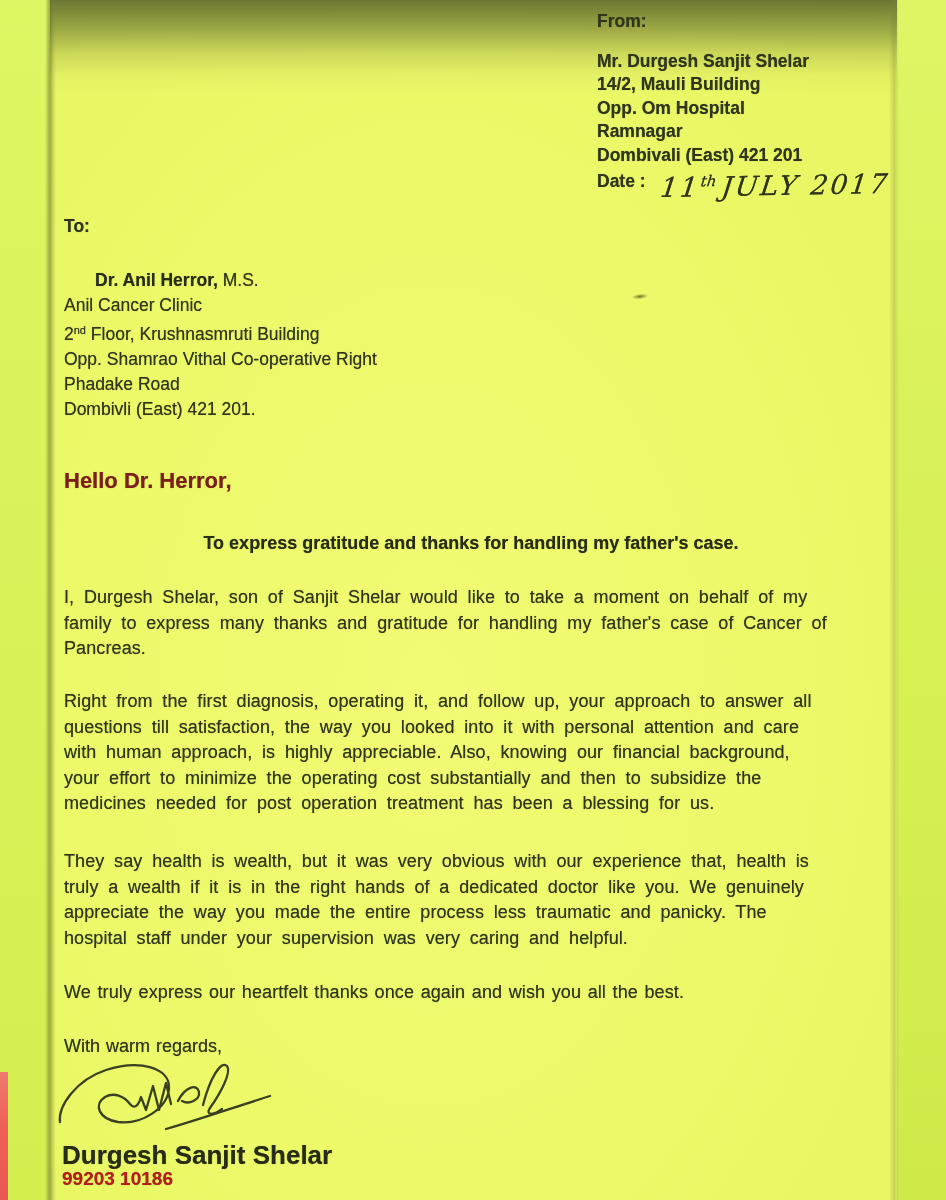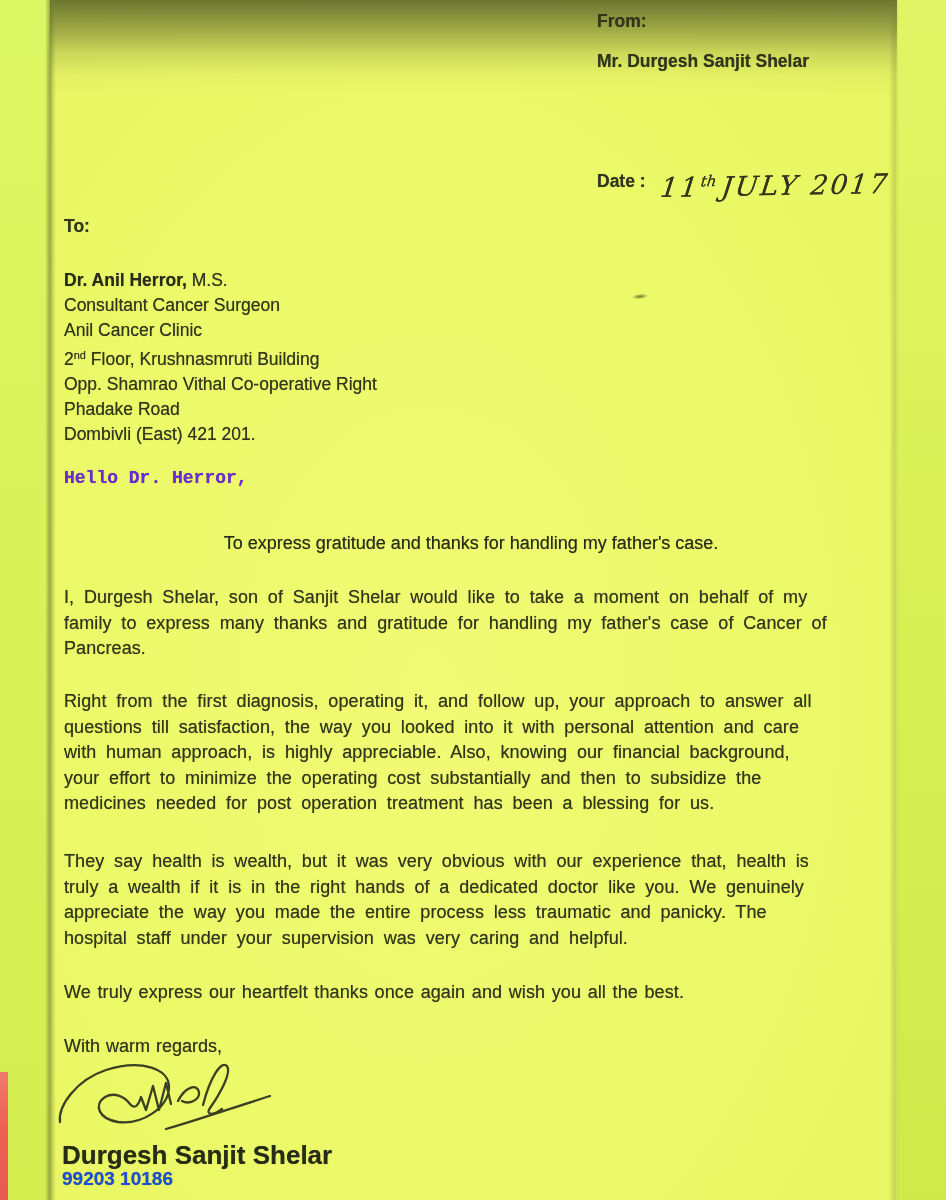--- a/index.html
+++ b/index.html
@@ -86,6 +86,10 @@
   <div class="txt from-block">
     <div class="from-label">From:</div>
     <div class="from-lines">Mr. Durgesh Sanjit Shelar</div>
+    <div class="from-lines pre">14/2, Mauli Building
+Opp. Om Hospital
+Ramnagar
+Dombivali (East) 421 201</div>
   </div>
 
   <div class="txt date-row">

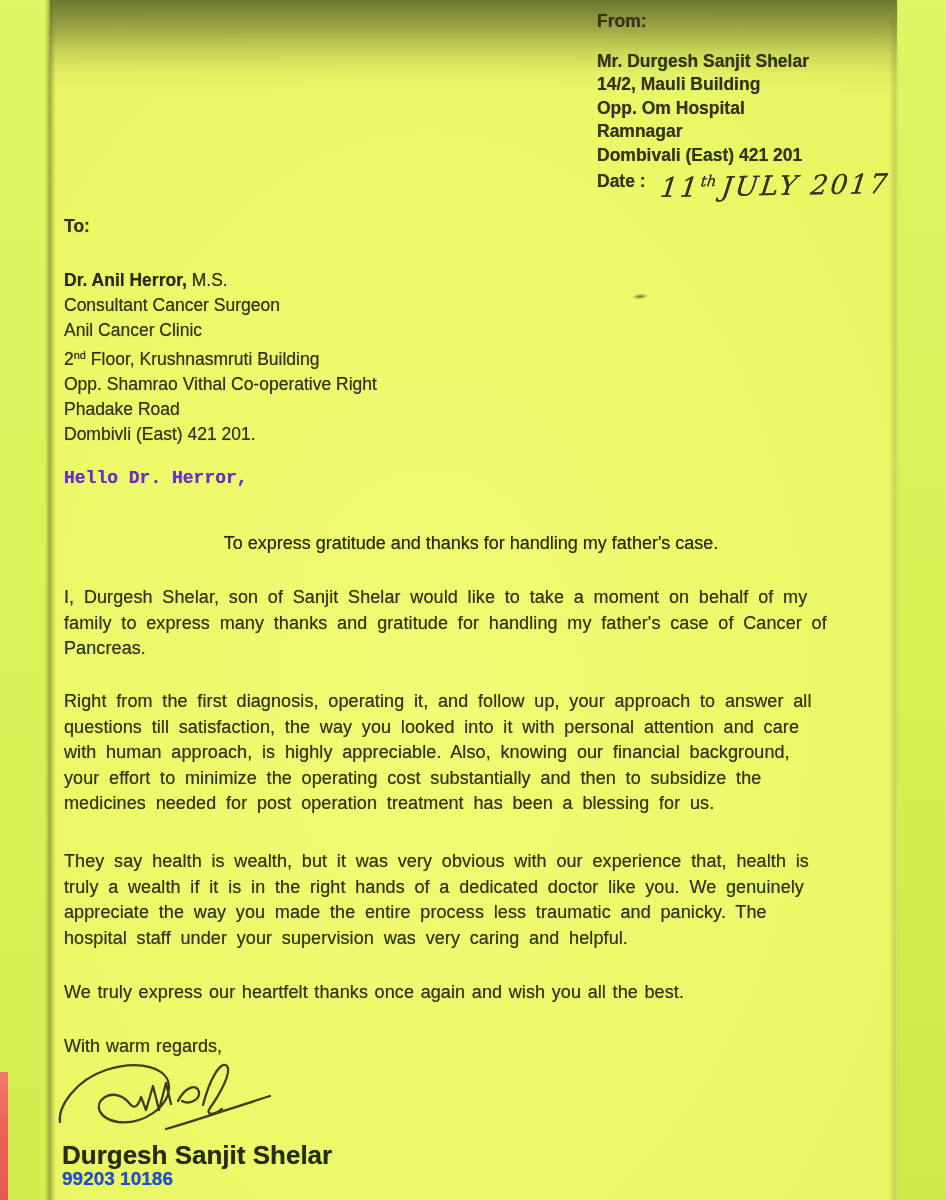--- a/index.html
+++ b/index.html
@@ -31,7 +31,7 @@
     filter:blur(0.4px);}
 
   .txt{position:absolute;color:#30351c;text-shadow:0 0 0.7px rgba(48,53,30,0.65);}
-  .b{font-weight:bold;color:#282d17;}
+  .b{font-weight:bold;color:#282d17;margin-left:31px;}
   .pre{white-space:pre-line;}
 
   .from-block{left:597px;top:10px;font-size:17.5px;line-height:23.5px;}

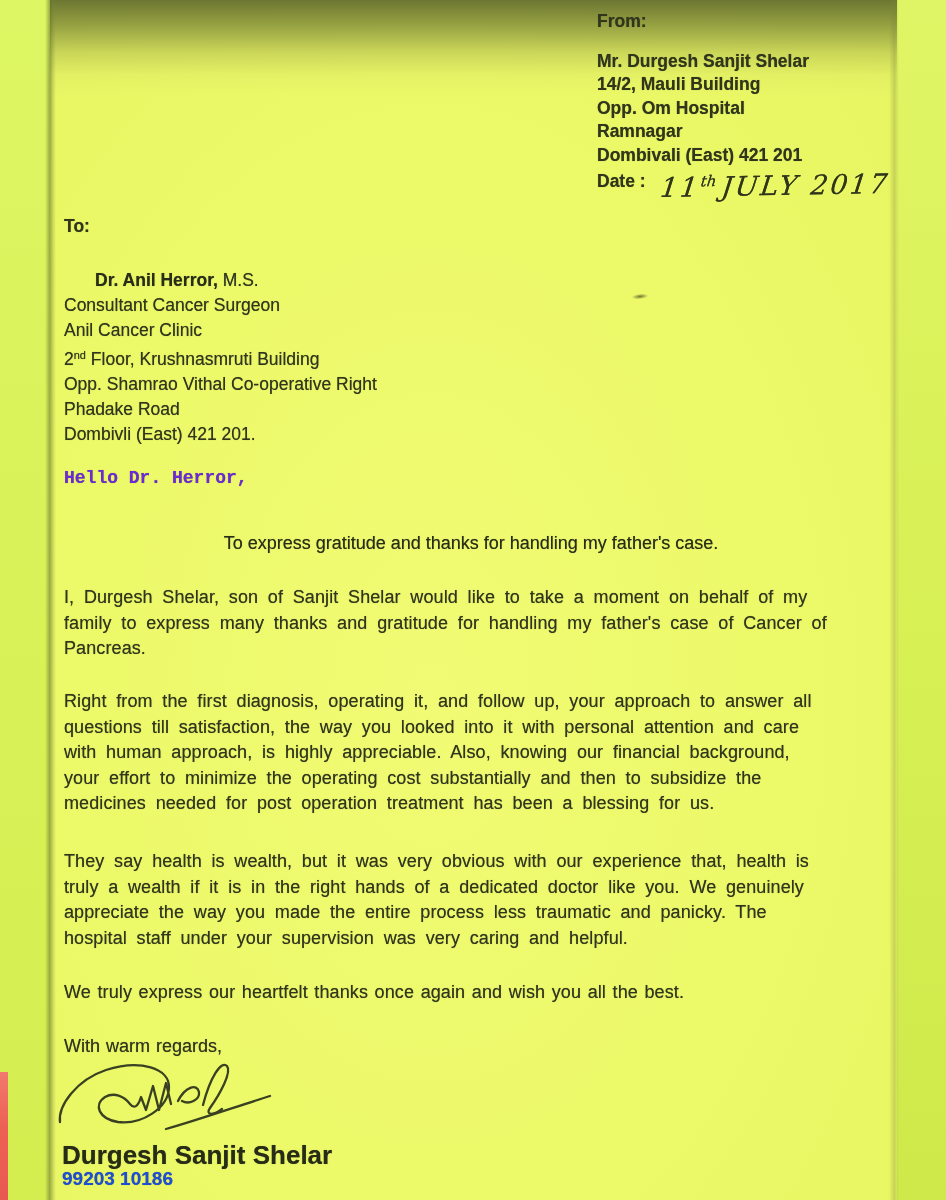--- a/index.html
+++ b/index.html
@@ -100,7 +100,6 @@
   <div class="txt to-block">
     <div class="to-label">To:</div>
     <div><span class="b">Dr. Anil Herror,</span><span> M.S.</span></div>
-    <div>Consultant Cancer Surgeon</div>
     <div>Anil Cancer Clinic</div>
     <div><span>2</span><sup class="ord">nd</sup><span> Floor, Krushnasmruti Building</span></div>
     <div>Opp. Shamrao Vithal Co-operative Right</div>

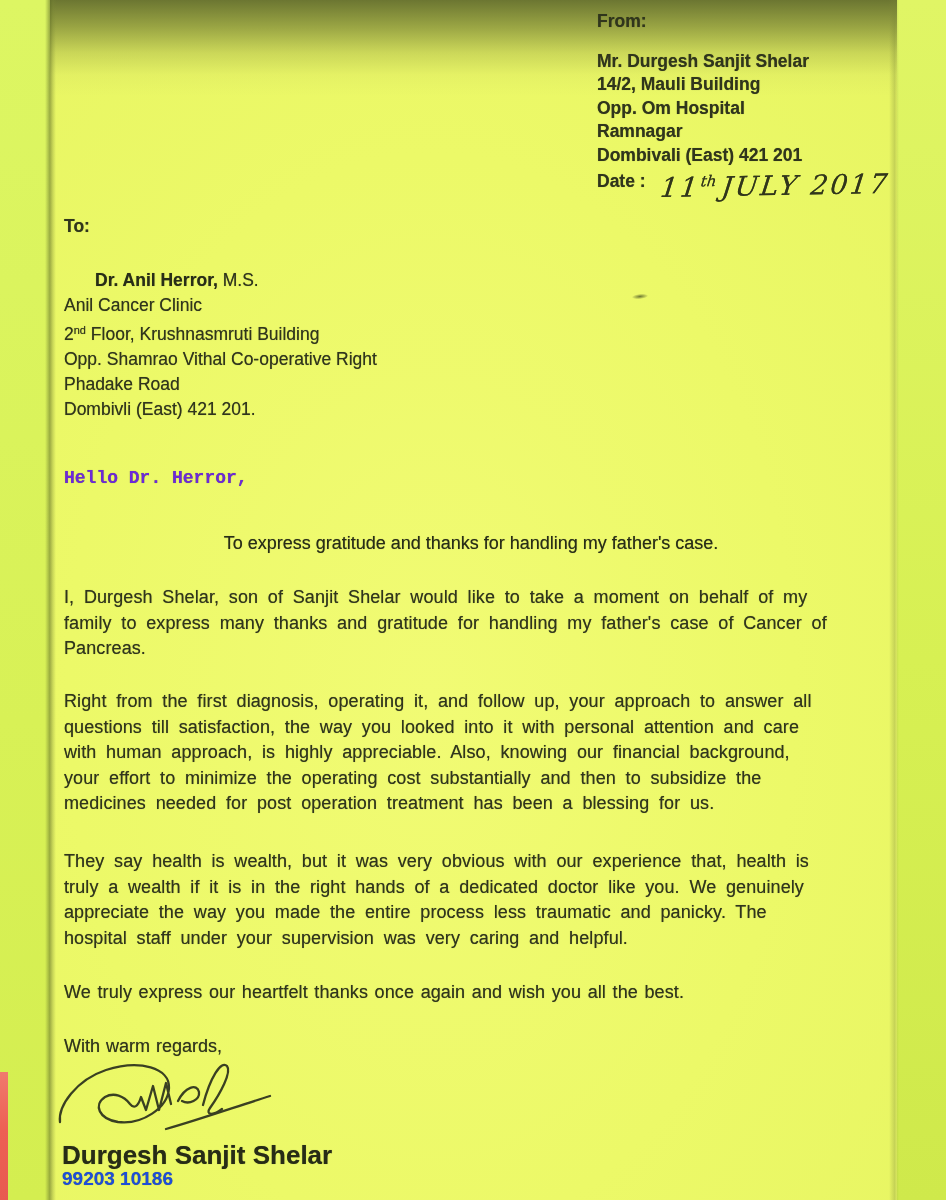--- a/index.html
+++ b/index.html
@@ -50,7 +50,7 @@
   .to-label{font-weight:bold;margin-bottom:29px;}
   sup.ord{font-size:11px;vertical-align:6px;}
 
-  .greeting{left:64px;top:468px;font-size:18px;font-weight:bold;color:#6d28d9;font-family:Liberation Mono, monospace;}
+  .greeting{left:64px;top:468px;font-size:22px;font-weight:bold;color:#7f1d1d;}
   .subject{left:60px;top:533px;width:822px;text-align:center;font-size:18px;font-weight:normal;color:#282d17;}
 
   .para{left:64px;width:820px;font-size:18px;line-height:25.5px;word-spacing:4.6px;letter-spacing:0.1px;}

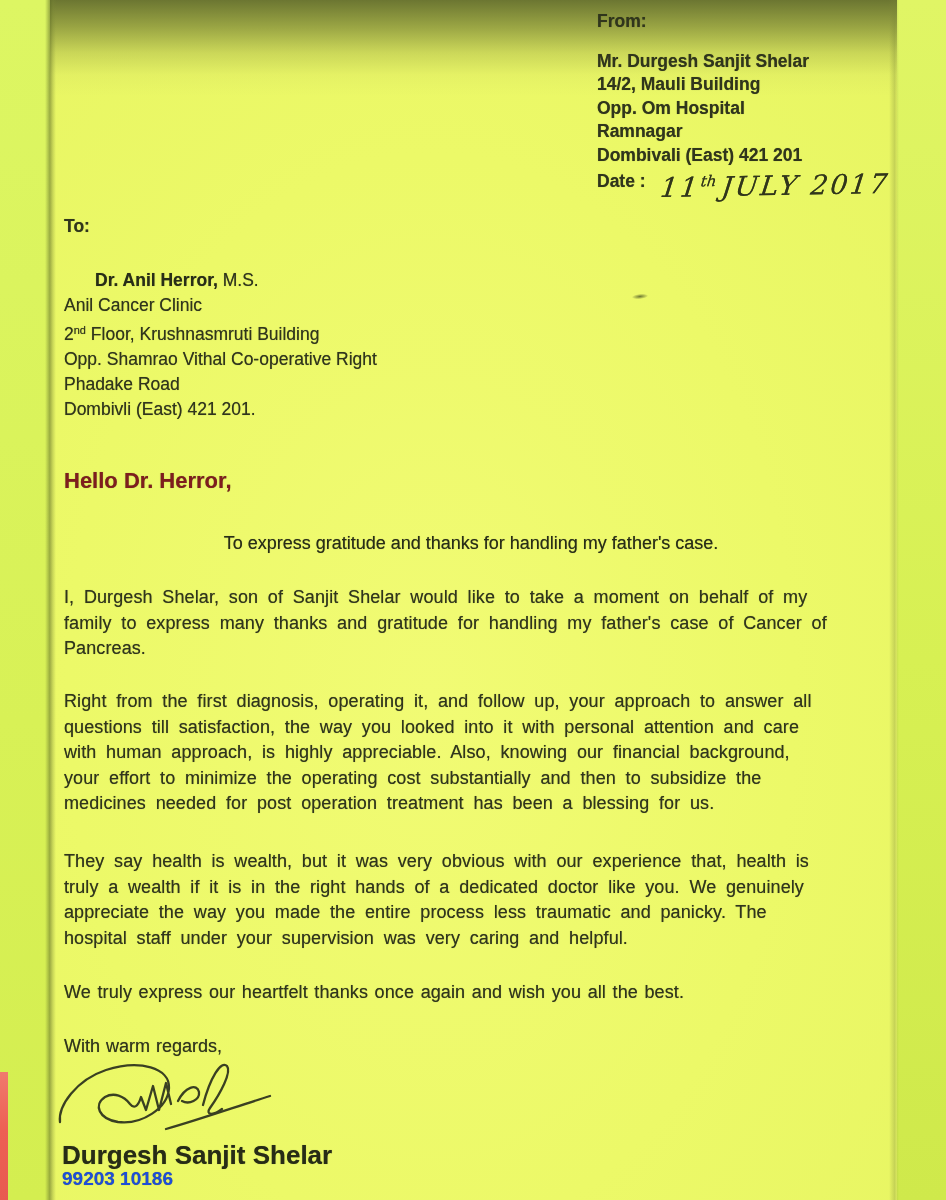--- a/index.html
+++ b/index.html
@@ -51,7 +51,7 @@
   sup.ord{font-size:11px;vertical-align:6px;}
 
   .greeting{left:64px;top:468px;font-size:22px;font-weight:bold;color:#7f1d1d;}
-  .subject{left:60px;top:533px;width:822px;text-align:center;font-size:18px;font-weight:normal;color:#282d17;}
+  .subject{left:60px;top:533px;width:822px;text-align:center;font-size:18px;font-weight:bold;color:#282d17;}
 
   .para{left:64px;width:820px;font-size:18px;line-height:25.5px;word-spacing:4.6px;letter-spacing:0.1px;}
   .p1{top:585px;}

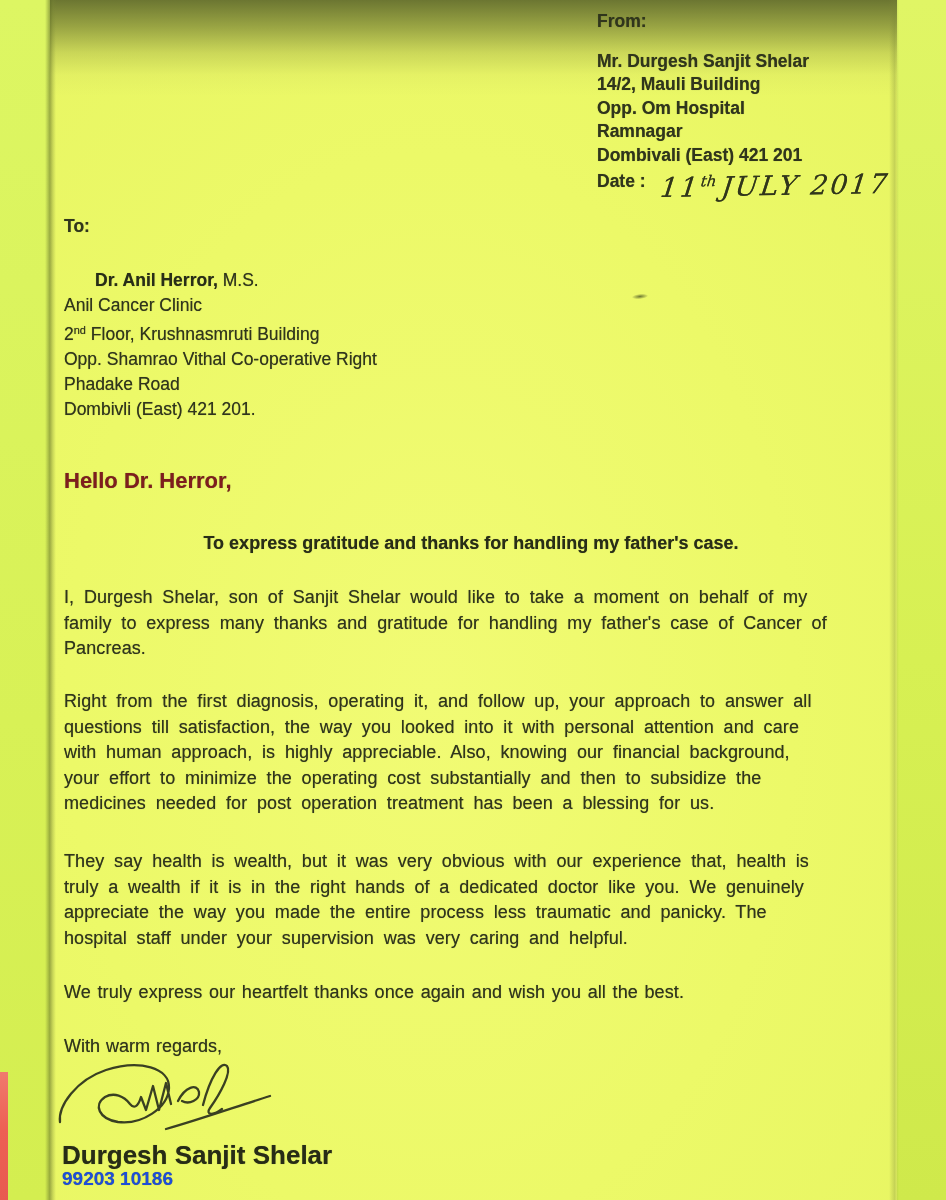--- a/index.html
+++ b/index.html
@@ -63,7 +63,7 @@
   .sig-svg{position:absolute;left:48px;top:1056px;width:230px;height:95px;}
   .sig-svg path{fill:none;stroke:#3a4022;stroke-width:2.3;stroke-linecap:round;stroke-linejoin:round;}
   .sign-name{left:62px;top:1140px;font-size:26px;font-weight:bold;color:#272c16;}
-  .phone{left:62px;top:1168px;font-size:19px;font-weight:bold;color:#1d4ed8;}
+  .phone{left:62px;top:1168px;font-size:19px;font-weight:bold;color:#b91c1c;}
 
   .artifact-dash{position:absolute;left:632px;top:294px;width:16px;height:5px;border-radius:50%;
     background:radial-gradient(ellipse, rgba(66,76,32,0.75) 0%, rgba(66,76,32,0) 75%);

